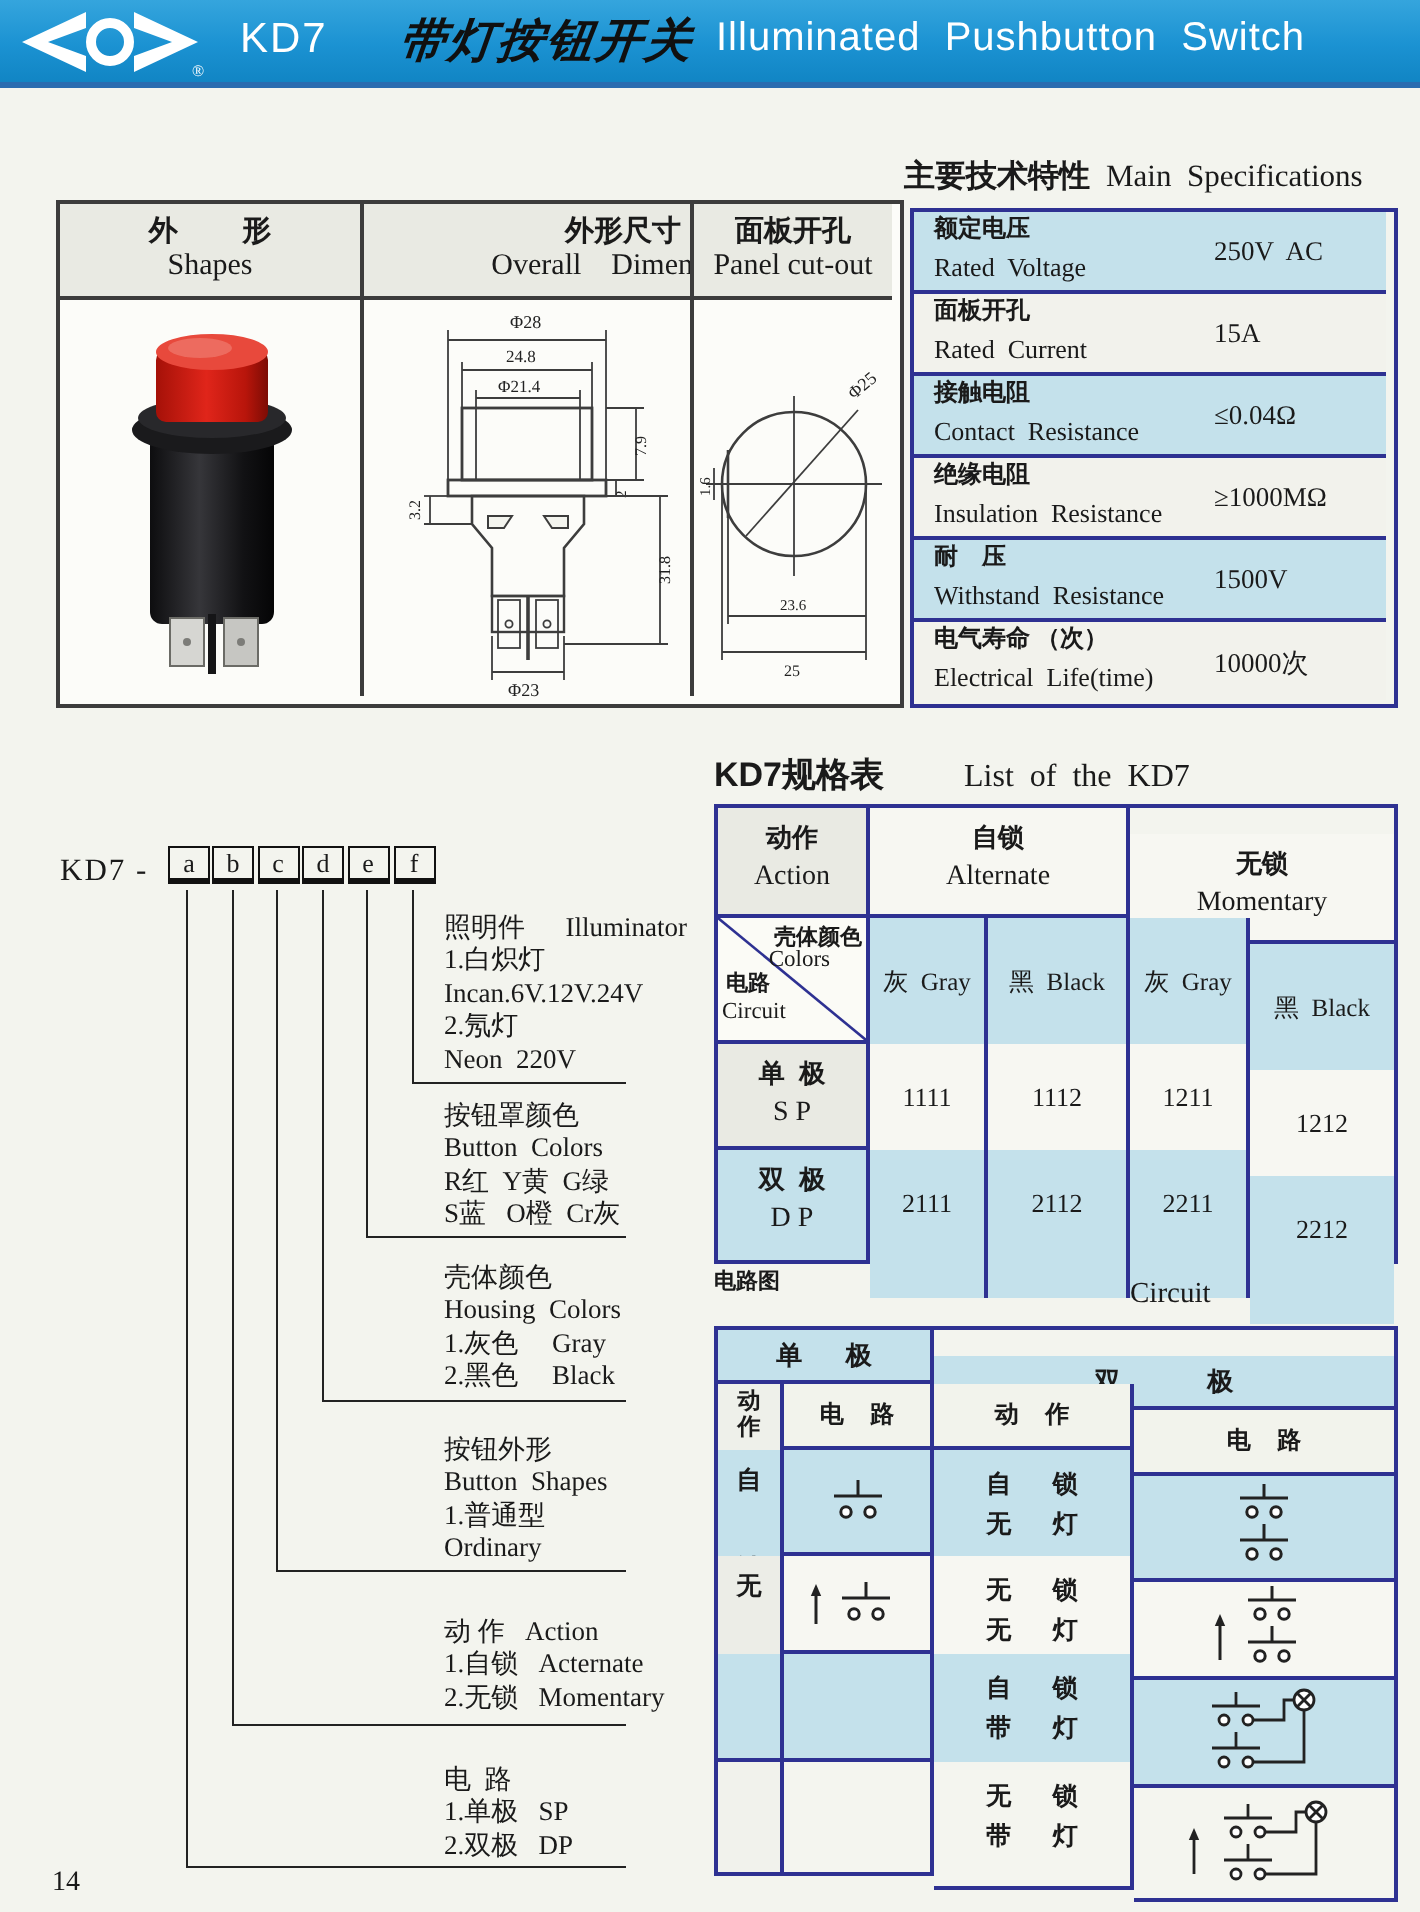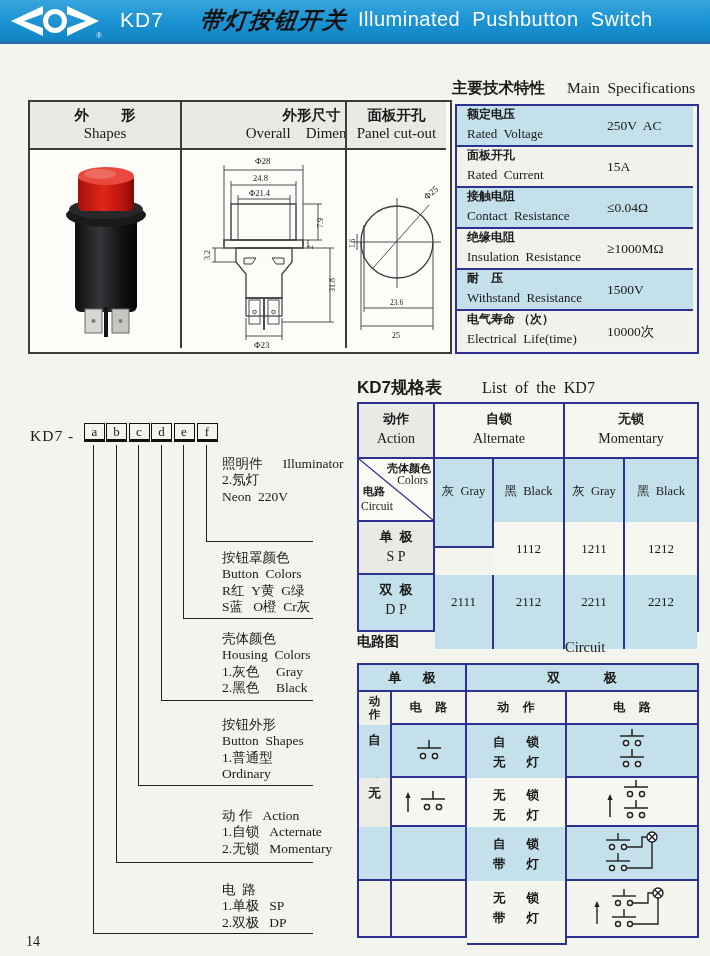--- a/index.html
+++ b/index.html
@@ -29,7 +29,7 @@
   
   .spec-title{position:absolute;left:452px;top:78px;font-size:15.5px;}
   .spec-title .zh{font-family:"Liberation Sans",sans-serif;font-weight:bold;}
-  .spec-title .en{margin-left:22px;}
+  .spec-title .en{margin-left:8px;}
   .specs{position:absolute;left:455px;top:104px;width:240px;height:246px;border:2px solid #2e3192;}
   .spec-row{position:absolute;left:0;width:236px;height:39px;border-bottom:2px solid #2e3192;}
   .spec-row:last-child{border-bottom:none;}

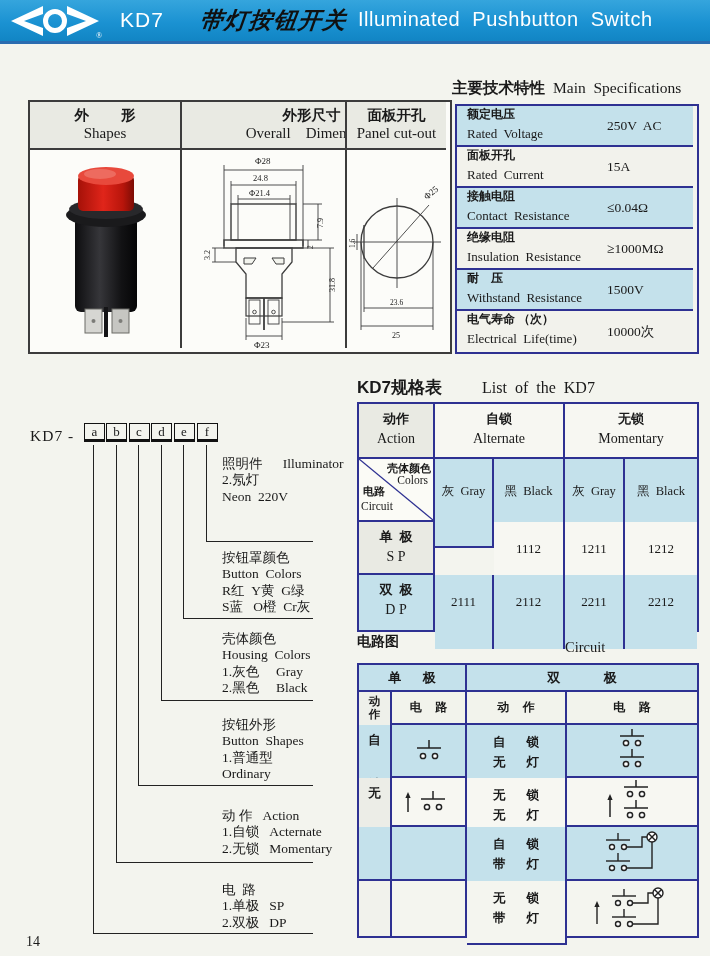--- a/index.html
+++ b/index.html
@@ -58,7 +58,7 @@
   .ltable{position:absolute;left:357px;top:402px;width:338px;height:226px;border:2px solid #2e3192;}
   .ltable .cell{position:absolute;border-right:2px solid #2e3192;border-bottom:2px solid #2e3192;
                 text-align:center;overflow:hidden;}
-  .cell.last-col{border-right:none;} .cell.last-row{border-bottom:none;}
+  .cell.last-col{border-right:none;margin-top:13px;} .cell.last-row{border-bottom:none;}
   .lt-zh{font-family:"Liberation Sans",sans-serif;font-weight:bold;font-size:13px;margin-top:6px;white-space:pre;}
   .lt-en{font-size:14px;margin-top:3px;white-space:pre;}
   .lt-sub{font-size:12.5px;line-height:1;padding-top:26px;white-space:pre;}

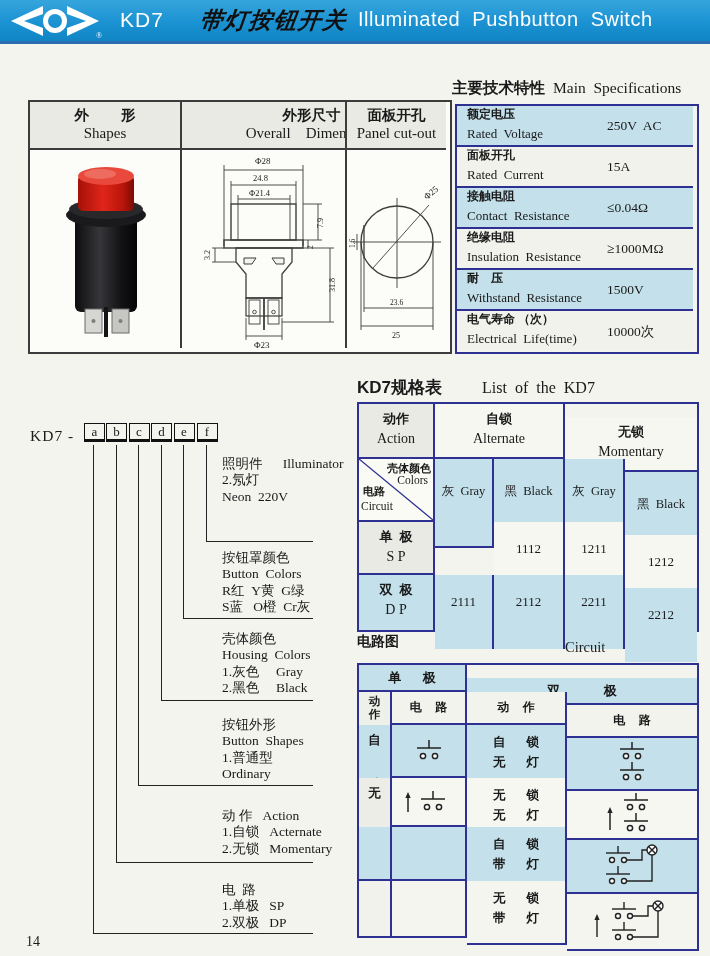--- a/index.html
+++ b/index.html
@@ -265,6 +265,7 @@
 
   <div class="branch" style="top:456px;">
     <div>照明件      Illuminator</div>
+    <div>1.白炽灯</div>
     <div>2.氖灯</div>
     <div>Neon  220V</div>
   </div>

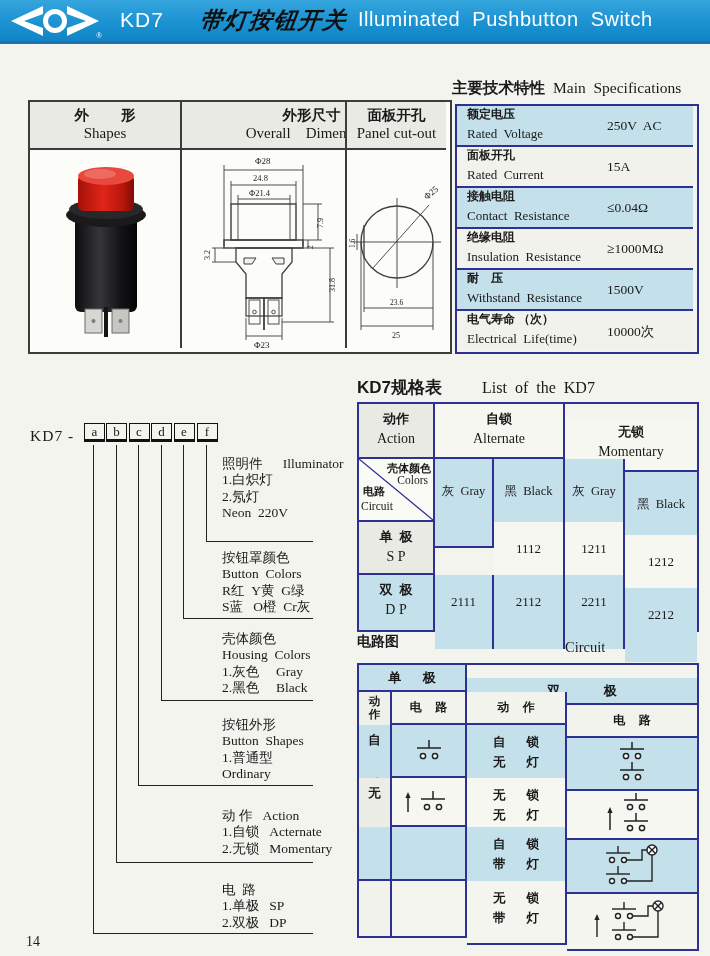--- a/index.html
+++ b/index.html
@@ -320,7 +320,7 @@
         <line x1="0" y1="0" x2="74" y2="61" stroke="#2e3192" stroke-width="1.3"></line>
       </svg>
       <div class="abs sans" style="right:2px;top:2px;font-weight:bold;font-size:11px;">壳体颜色</div>
-      <div class="abs" style="right:5px;top:15px;font-size:11.5px;">Colors</div>
+      <div class="abs" style="right:18px;top:15px;font-size:11.5px;">Colors</div>
       <div class="abs sans" style="left:4px;top:25px;font-weight:bold;font-size:11px;">电路</div>
       <div class="abs" style="left:2px;top:41px;font-size:11.5px;">Circuit</div>
     </div>

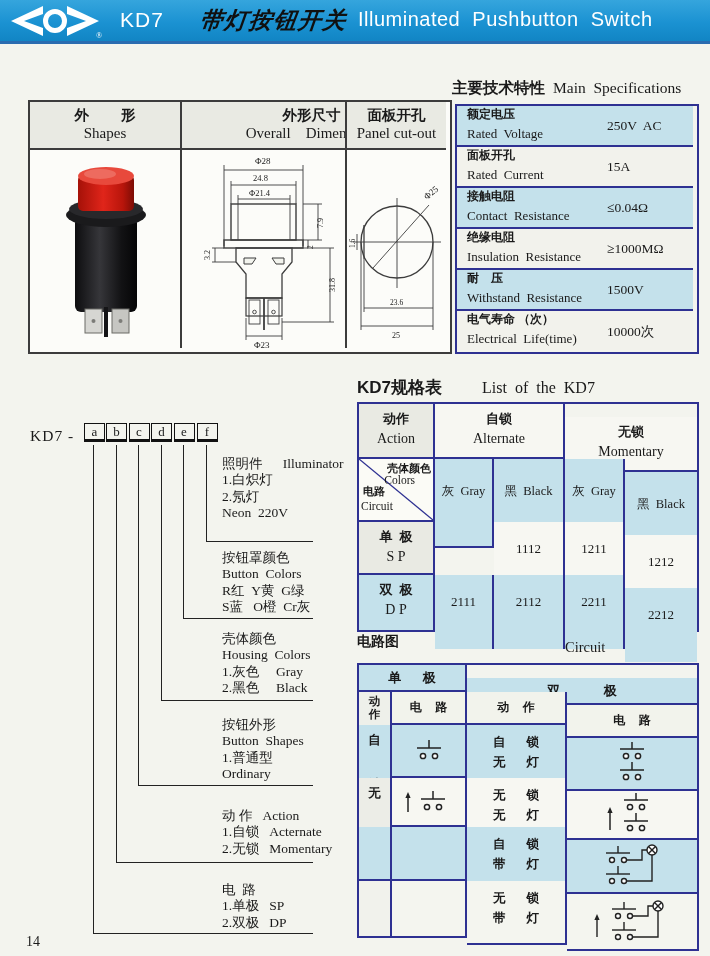--- a/index.html
+++ b/index.html
@@ -266,6 +266,7 @@
   <div class="branch" style="top:456px;">
     <div>照明件      Illuminator</div>
     <div>1.白炽灯</div>
+    <div>Incan.6V.12V.24V</div>
     <div>2.氖灯</div>
     <div>Neon  220V</div>
   </div>

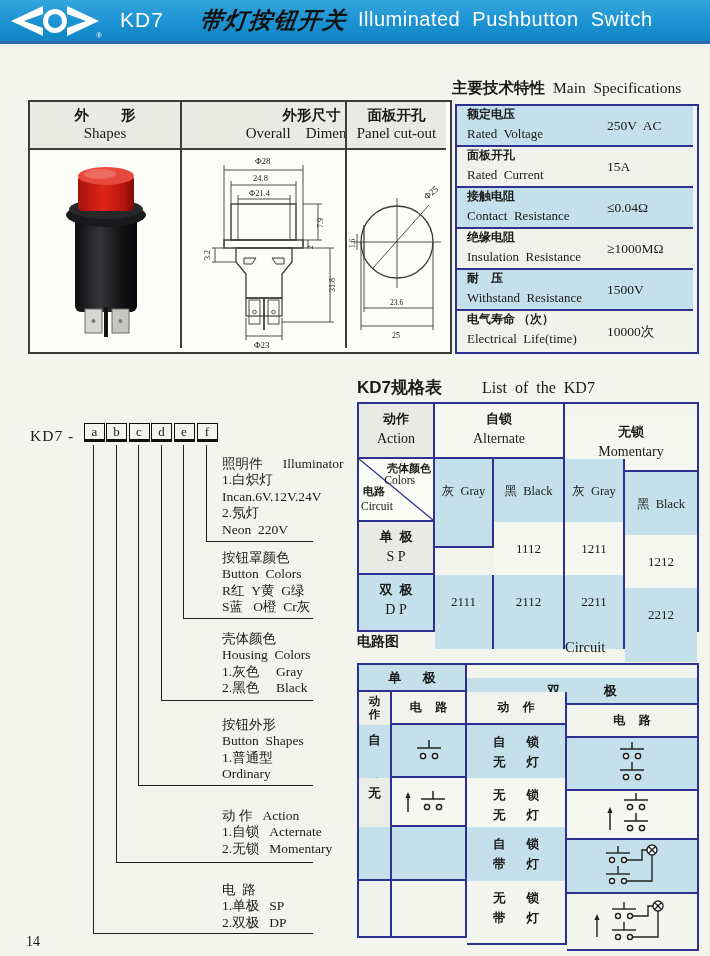--- a/index.html
+++ b/index.html
@@ -334,6 +334,7 @@
       <div class="lt-zh">单  极</div>
       <div class="lt-en">S P</div>
     </div>
+    <div class="cell bg-white lt-val" style="left:76px;top:118px;width:57px;height:51px;">1111</div>
     <div class="cell bg-white lt-val" style="left:135px;top:118px;width:69px;height:51px;">1112</div>
     <div class="cell bg-white lt-val" style="left:206px;top:118px;width:58px;height:51px;">1211</div>
     <div class="cell bg-white lt-val last-col" style="left:266px;top:118px;width:72px;height:51px;">1212</div>

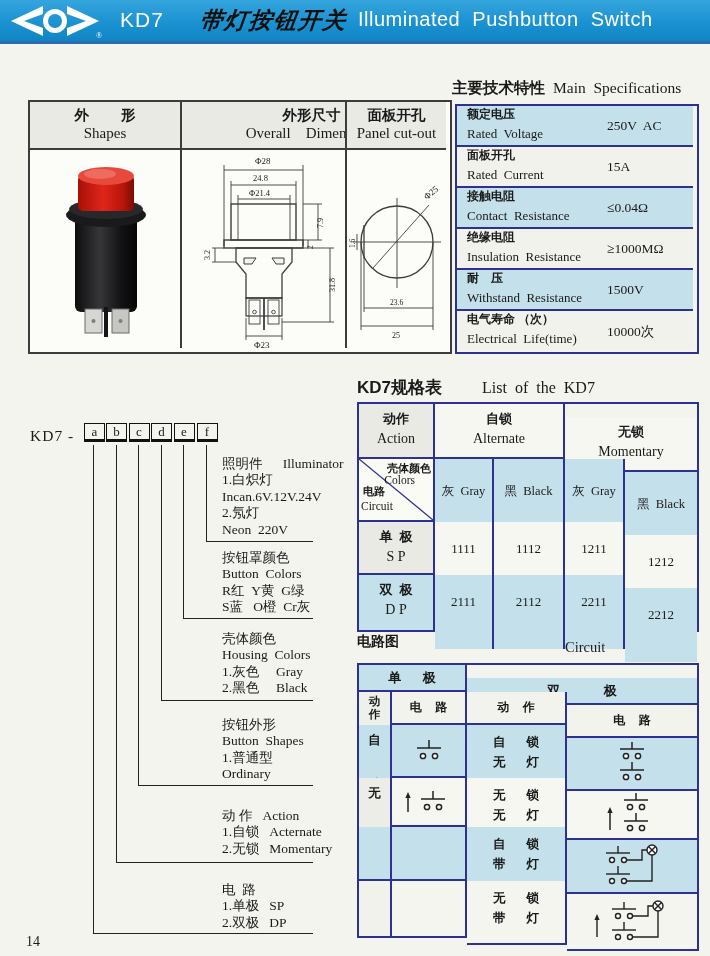--- a/index.html
+++ b/index.html
@@ -65,7 +65,7 @@
   .lt-val{font-size:13px;padding-top:19px;}
 
   
-  .ct-title{position:absolute;left:357px;top:633px;font-size:14px;}
+  .ct-title{position:absolute;left:357px;top:633px;font-size:11px;}
   .ct-title .zh{font-family:"Liberation Sans",sans-serif;font-weight:bold;}
   .ct-en{position:absolute;left:565px;top:639px;font-size:14.5px;}
   .ctable{position:absolute;left:357px;top:663px;width:338px;height:271px;border:2px solid #2e3192;}

